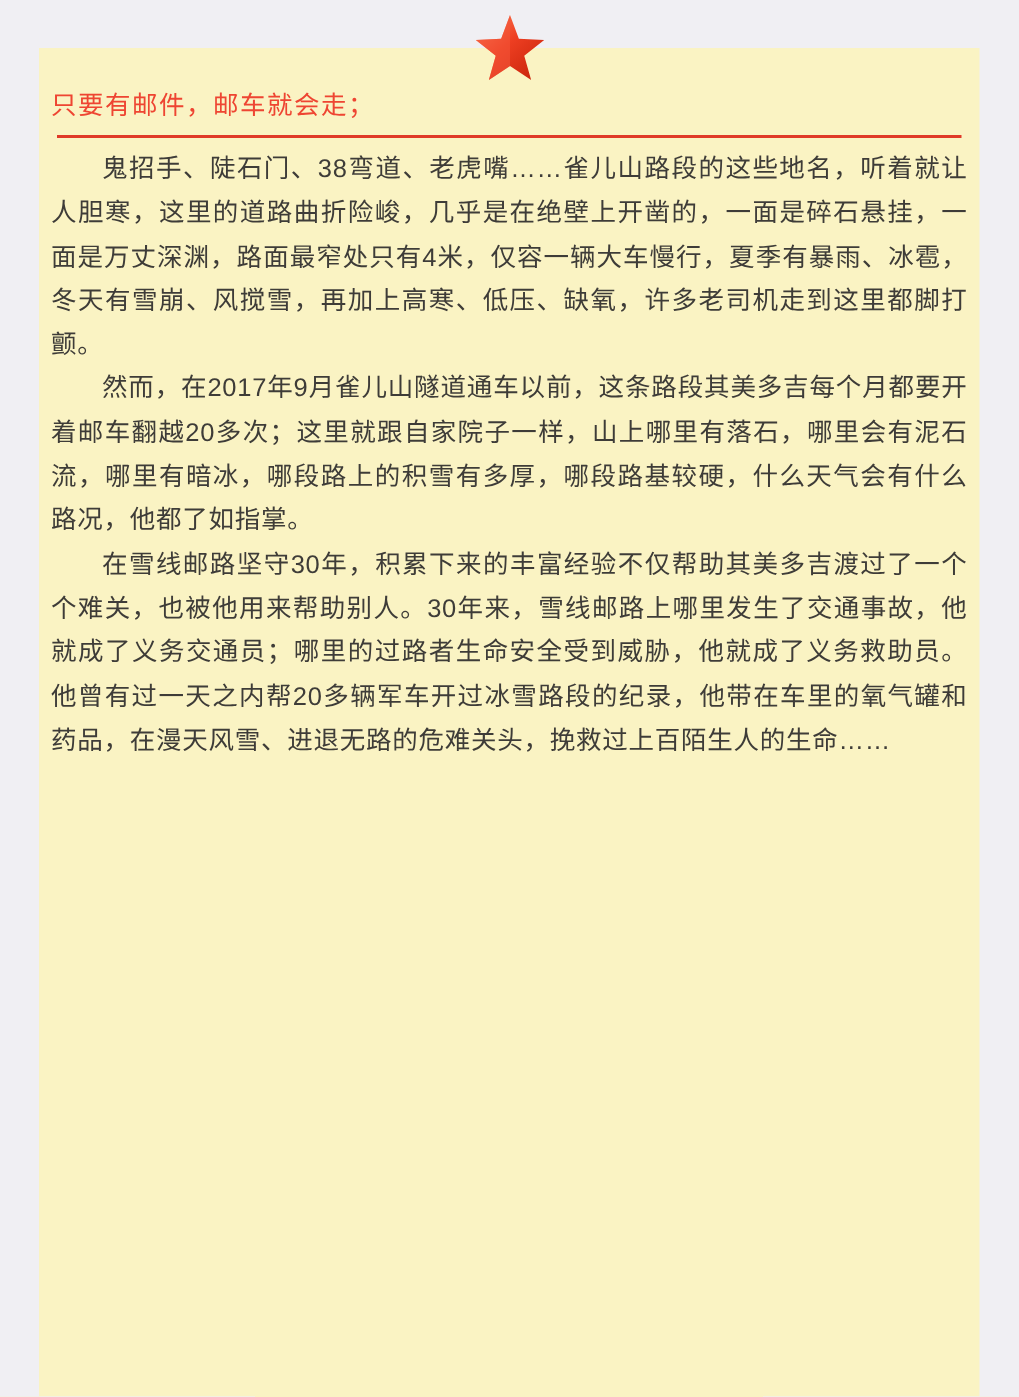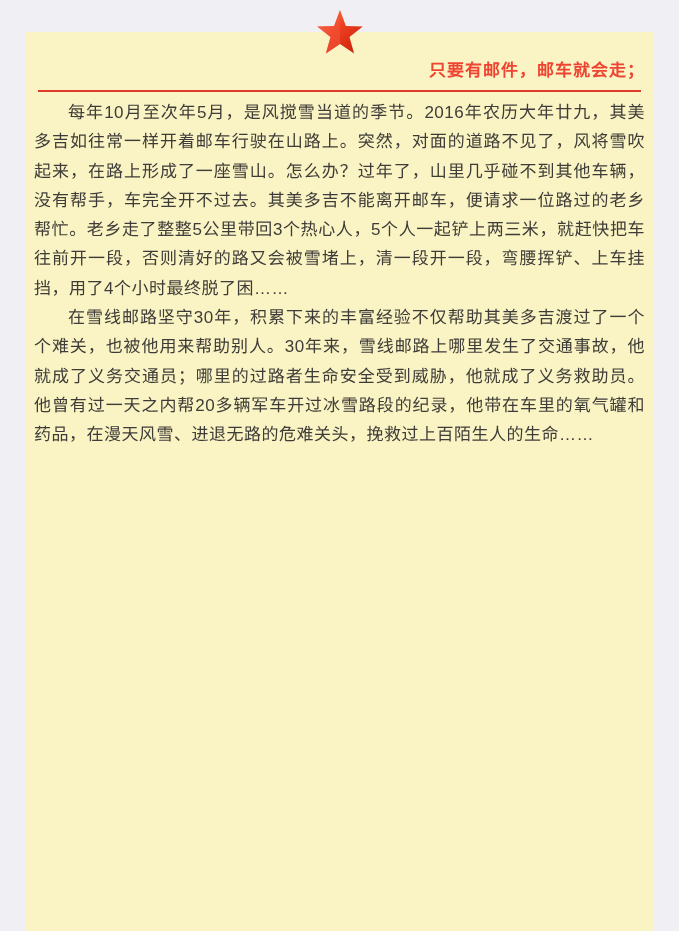--- a/index.html
+++ b/index.html
@@ -38,9 +38,9 @@
   }
   .slogan {
     margin-top: 22px;
-    text-align: right;
+    text-align: left;
     color: #ee4532;
-    font-weight: bold;
+    font-weight: normal;
     font-size: 17px;
     line-height: 33px;
     letter-spacing: 1px;

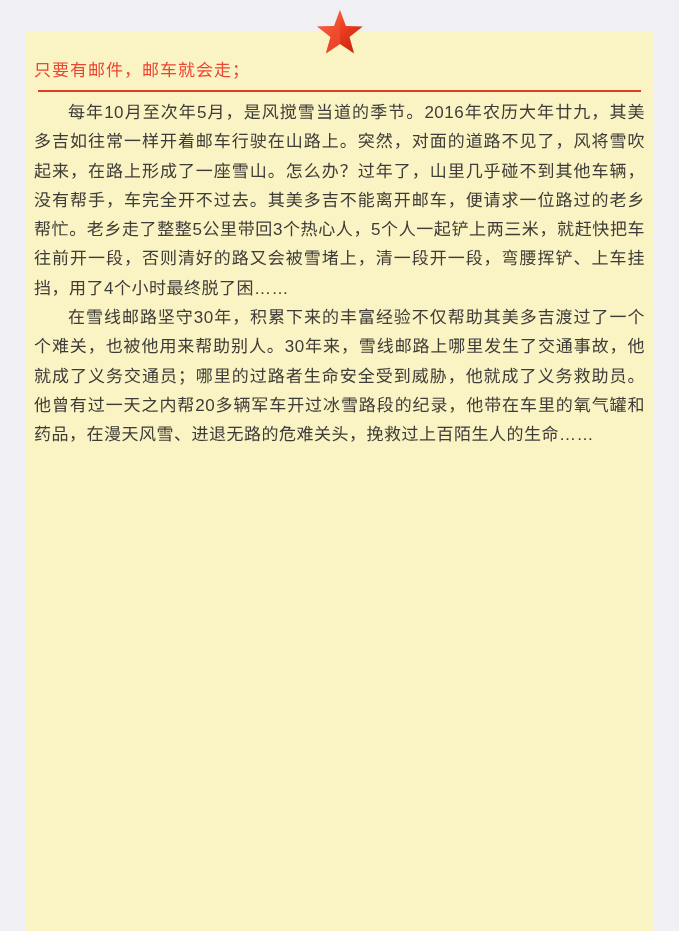--- a/index.html
+++ b/index.html
@@ -90,6 +90,7 @@
     <hr class="divider">
 
     <div class="article">
+        <p class="para">鬼招手、陡石门、38弯道、老虎嘴……雀儿山路段的这些地名，听着就让人胆寒，这里的道路曲折险峻，几乎是在绝壁上开凿的，一面是碎石悬挂，一面是万丈深渊，路面最窄处只有4米，仅容一辆大车慢行，夏季有暴雨、冰雹，冬天有雪崩、风搅雪，再加上高寒、低压、缺氧，许多老司机走到这里都脚打颤。</p>
         <p class="para">每年10月至次年5月，是风搅雪当道的季节。2016年农历大年廿九，其美多吉如往常一样开着邮车行驶在山路上。突然，对面的道路不见了，风将雪吹起来，在路上形成了一座雪山。怎么办？过年了，山里几乎碰不到其他车辆，没有帮手，车完全开不过去。其美多吉不能离开邮车，便请求一位路过的老乡帮忙。老乡走了整整5公里带回3个热心人，5个人一起铲上两三米，就赶快把车往前开一段，否则清好的路又会被雪堵上，清一段开一段，弯腰挥铲、上车挂挡，用了4个小时最终脱了困……</p>
         <p class="para">在雪线邮路坚守30年，积累下来的丰富经验不仅帮助其美多吉渡过了一个个难关，也被他用来帮助别人。30年来，雪线邮路上哪里发生了交通事故，他就成了义务交通员；哪里的过路者生命安全受到威胁，他就成了义务救助员。他曾有过一天之内帮20多辆军车开过冰雪路段的纪录，他带在车里的氧气罐和药品，在漫天风雪、进退无路的危难关头，挽救过上百陌生人的生命……</p>
       </div>

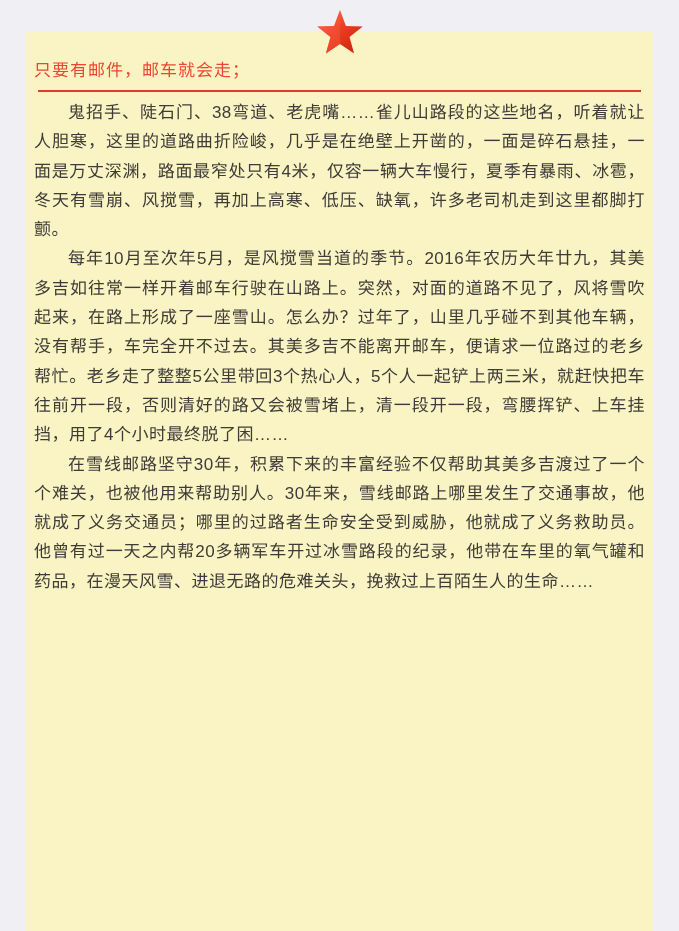--- a/index.html
+++ b/index.html
@@ -91,6 +91,7 @@
 
     <div class="article">
         <p class="para">鬼招手、陡石门、38弯道、老虎嘴……雀儿山路段的这些地名，听着就让人胆寒，这里的道路曲折险峻，几乎是在绝壁上开凿的，一面是碎石悬挂，一面是万丈深渊，路面最窄处只有4米，仅容一辆大车慢行，夏季有暴雨、冰雹，冬天有雪崩、风搅雪，再加上高寒、低压、缺氧，许多老司机走到这里都脚打颤。</p>
+        <p class="para">然而，在2017年9月雀儿山隧道通车以前，这条路段其美多吉每个月都要开着邮车翻越20多次；这里就跟自家院子一样，山上哪里有落石，哪里会有泥石流，哪里有暗冰，哪段路上的积雪有多厚，哪段路基较硬，什么天气会有什么路况，他都了如指掌。</p>
         <p class="para">每年10月至次年5月，是风搅雪当道的季节。2016年农历大年廿九，其美多吉如往常一样开着邮车行驶在山路上。突然，对面的道路不见了，风将雪吹起来，在路上形成了一座雪山。怎么办？过年了，山里几乎碰不到其他车辆，没有帮手，车完全开不过去。其美多吉不能离开邮车，便请求一位路过的老乡帮忙。老乡走了整整5公里带回3个热心人，5个人一起铲上两三米，就赶快把车往前开一段，否则清好的路又会被雪堵上，清一段开一段，弯腰挥铲、上车挂挡，用了4个小时最终脱了困……</p>
         <p class="para">在雪线邮路坚守30年，积累下来的丰富经验不仅帮助其美多吉渡过了一个个难关，也被他用来帮助别人。30年来，雪线邮路上哪里发生了交通事故，他就成了义务交通员；哪里的过路者生命安全受到威胁，他就成了义务救助员。他曾有过一天之内帮20多辆军车开过冰雪路段的纪录，他带在车里的氧气罐和药品，在漫天风雪、进退无路的危难关头，挽救过上百陌生人的生命……</p>
       </div>

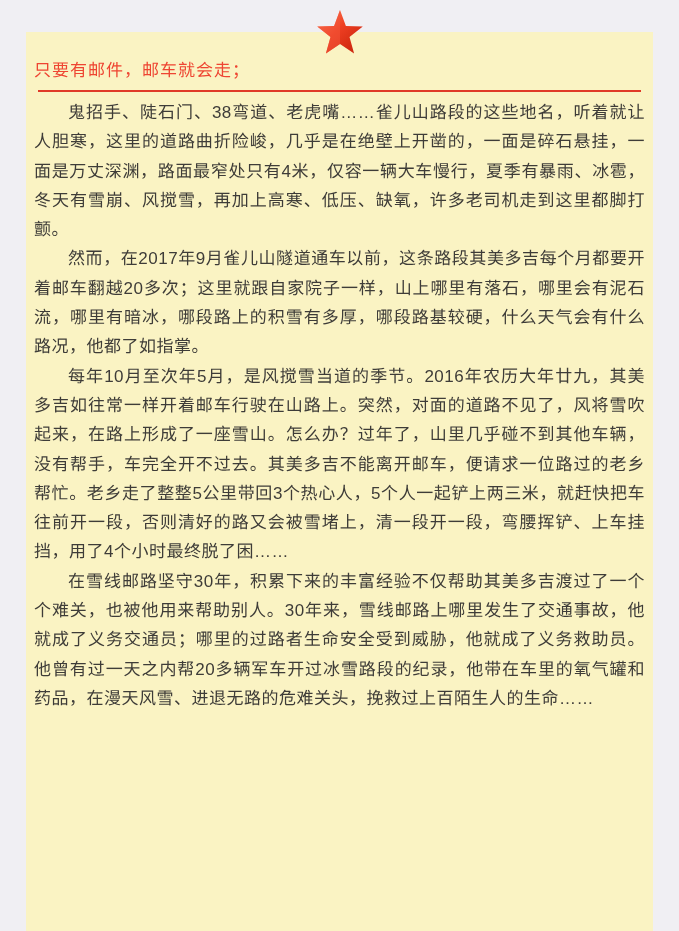--- a/index.html
+++ b/index.html
@@ -92,7 +92,6 @@
     <div class="article">
         <p class="para">鬼招手、陡石门、38弯道、老虎嘴……雀儿山路段的这些地名，听着就让人胆寒，这里的道路曲折险峻，几乎是在绝壁上开凿的，一面是碎石悬挂，一面是万丈深渊，路面最窄处只有4米，仅容一辆大车慢行，夏季有暴雨、冰雹，冬天有雪崩、风搅雪，再加上高寒、低压、缺氧，许多老司机走到这里都脚打颤。</p>
         <p class="para">然而，在2017年9月雀儿山隧道通车以前，这条路段其美多吉每个月都要开着邮车翻越20多次；这里就跟自家院子一样，山上哪里有落石，哪里会有泥石流，哪里有暗冰，哪段路上的积雪有多厚，哪段路基较硬，什么天气会有什么路况，他都了如指掌。</p>
-        <p class="para">每年10月至次年5月，是风搅雪当道的季节。2016年农历大年廿九，其美多吉如往常一样开着邮车行驶在山路上。突然，对面的道路不见了，风将雪吹起来，在路上形成了一座雪山。怎么办？过年了，山里几乎碰不到其他车辆，没有帮手，车完全开不过去。其美多吉不能离开邮车，便请求一位路过的老乡帮忙。老乡走了整整5公里带回3个热心人，5个人一起铲上两三米，就赶快把车往前开一段，否则清好的路又会被雪堵上，清一段开一段，弯腰挥铲、上车挂挡，用了4个小时最终脱了困……</p>
         <p class="para">在雪线邮路坚守30年，积累下来的丰富经验不仅帮助其美多吉渡过了一个个难关，也被他用来帮助别人。30年来，雪线邮路上哪里发生了交通事故，他就成了义务交通员；哪里的过路者生命安全受到威胁，他就成了义务救助员。他曾有过一天之内帮20多辆军车开过冰雪路段的纪录，他带在车里的氧气罐和药品，在漫天风雪、进退无路的危难关头，挽救过上百陌生人的生命……</p>
       </div>
 

